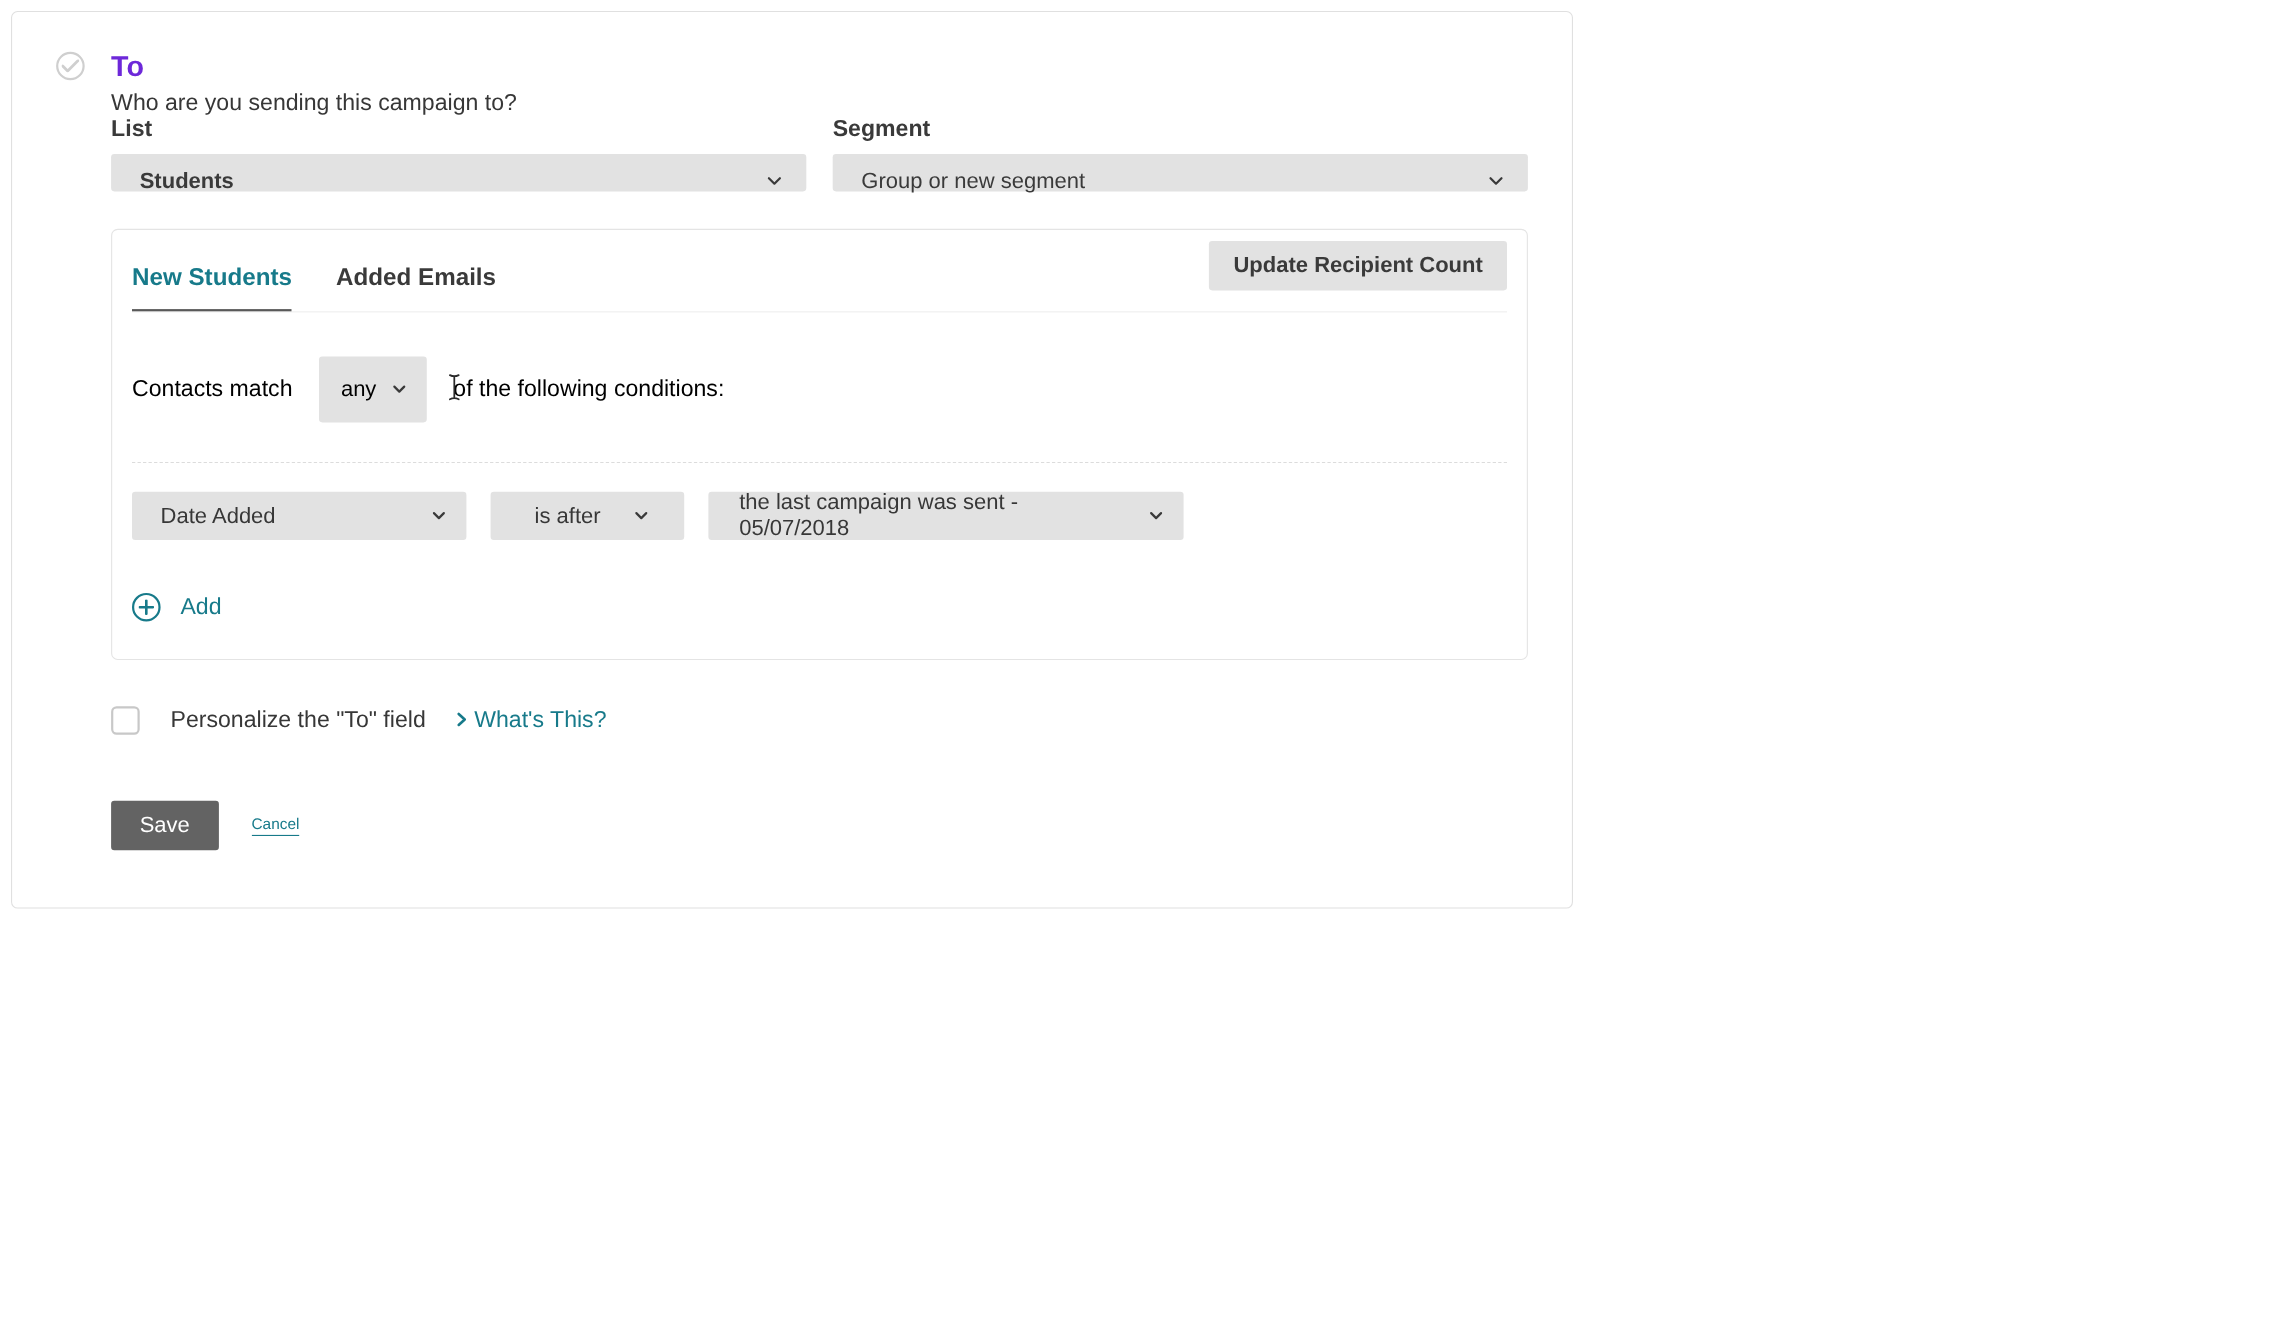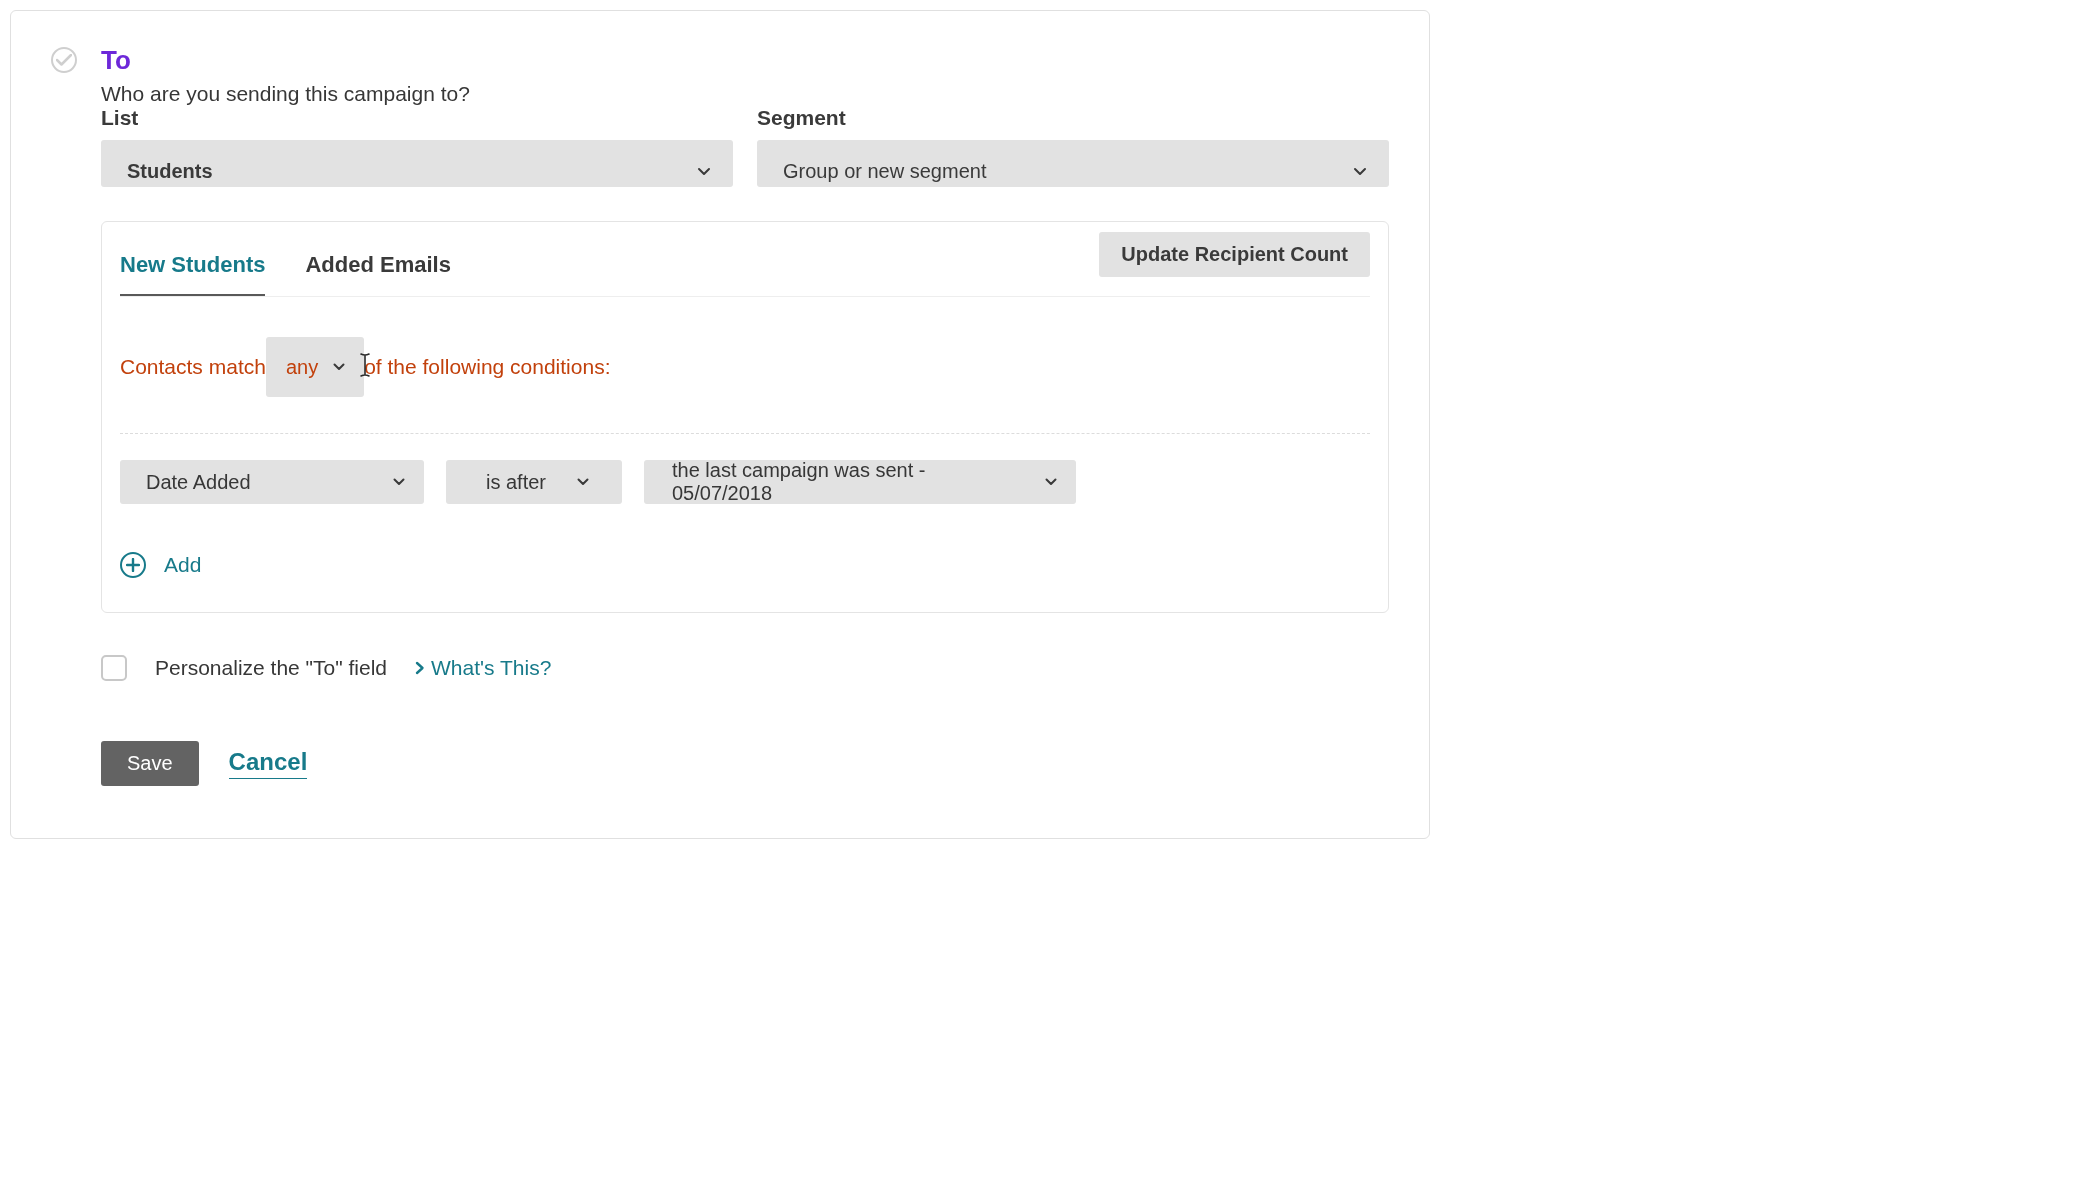--- a/index.html
+++ b/index.html
@@ -69,7 +69,7 @@
   .select-box {
     background: #e2e2e2;
     border-radius: 3px;
-    height: 47px;
+    height: 34px;
     display: flex;
     align-items: center;
     justify-content: space-between;

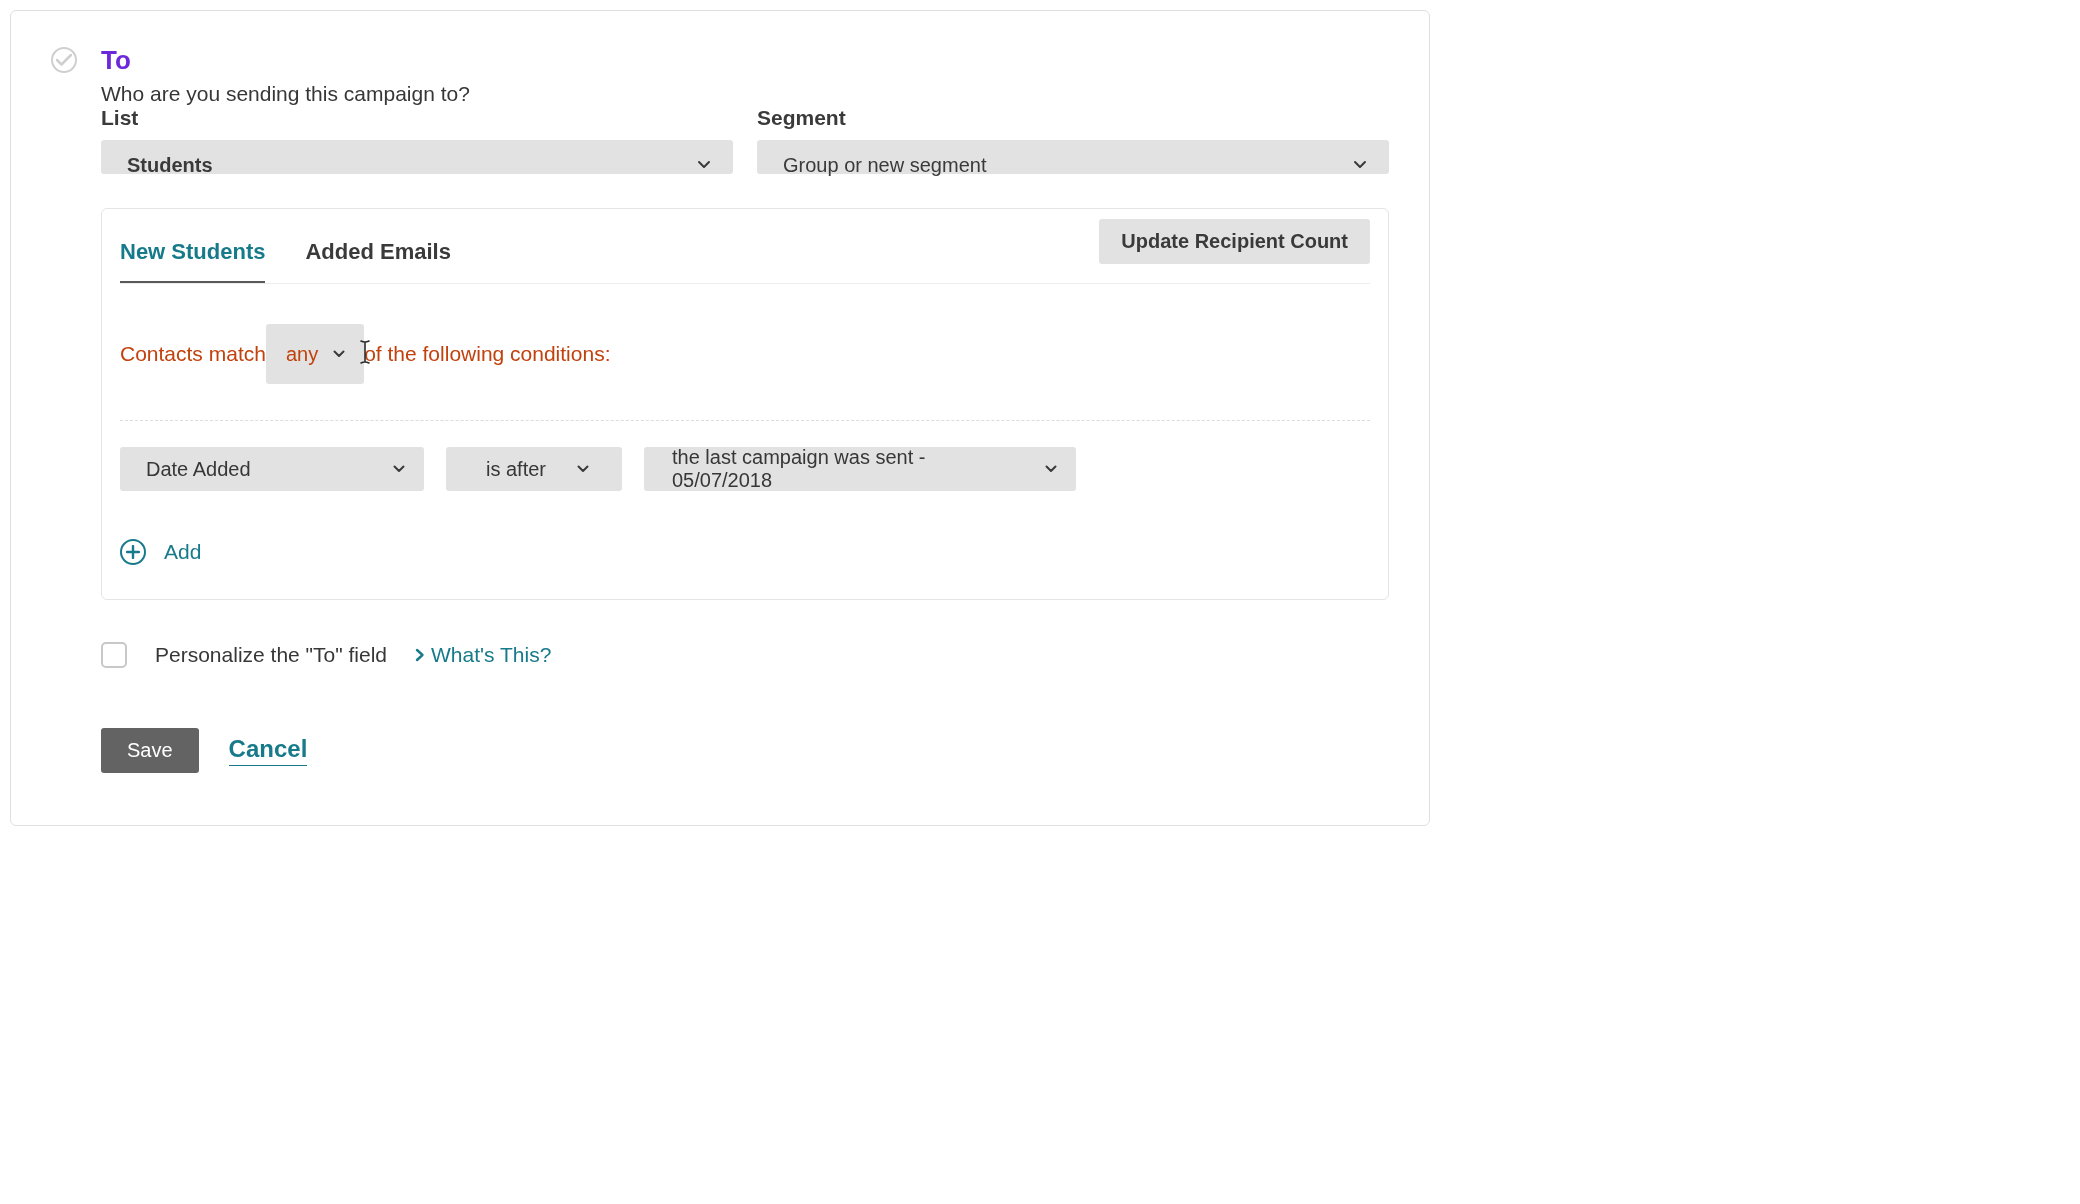--- a/index.html
+++ b/index.html
@@ -126,9 +126,10 @@
   .conditions-intro {
     display: flex;
     align-items: center;
+    gap: 24px;
     margin-top: 40px;
     font-size: 21px;
-    color: #c2410c;
+    color: #000000;
     padding-bottom: 36px;
     border-bottom: 1px dashed #dcdcdc;
     position: relative;

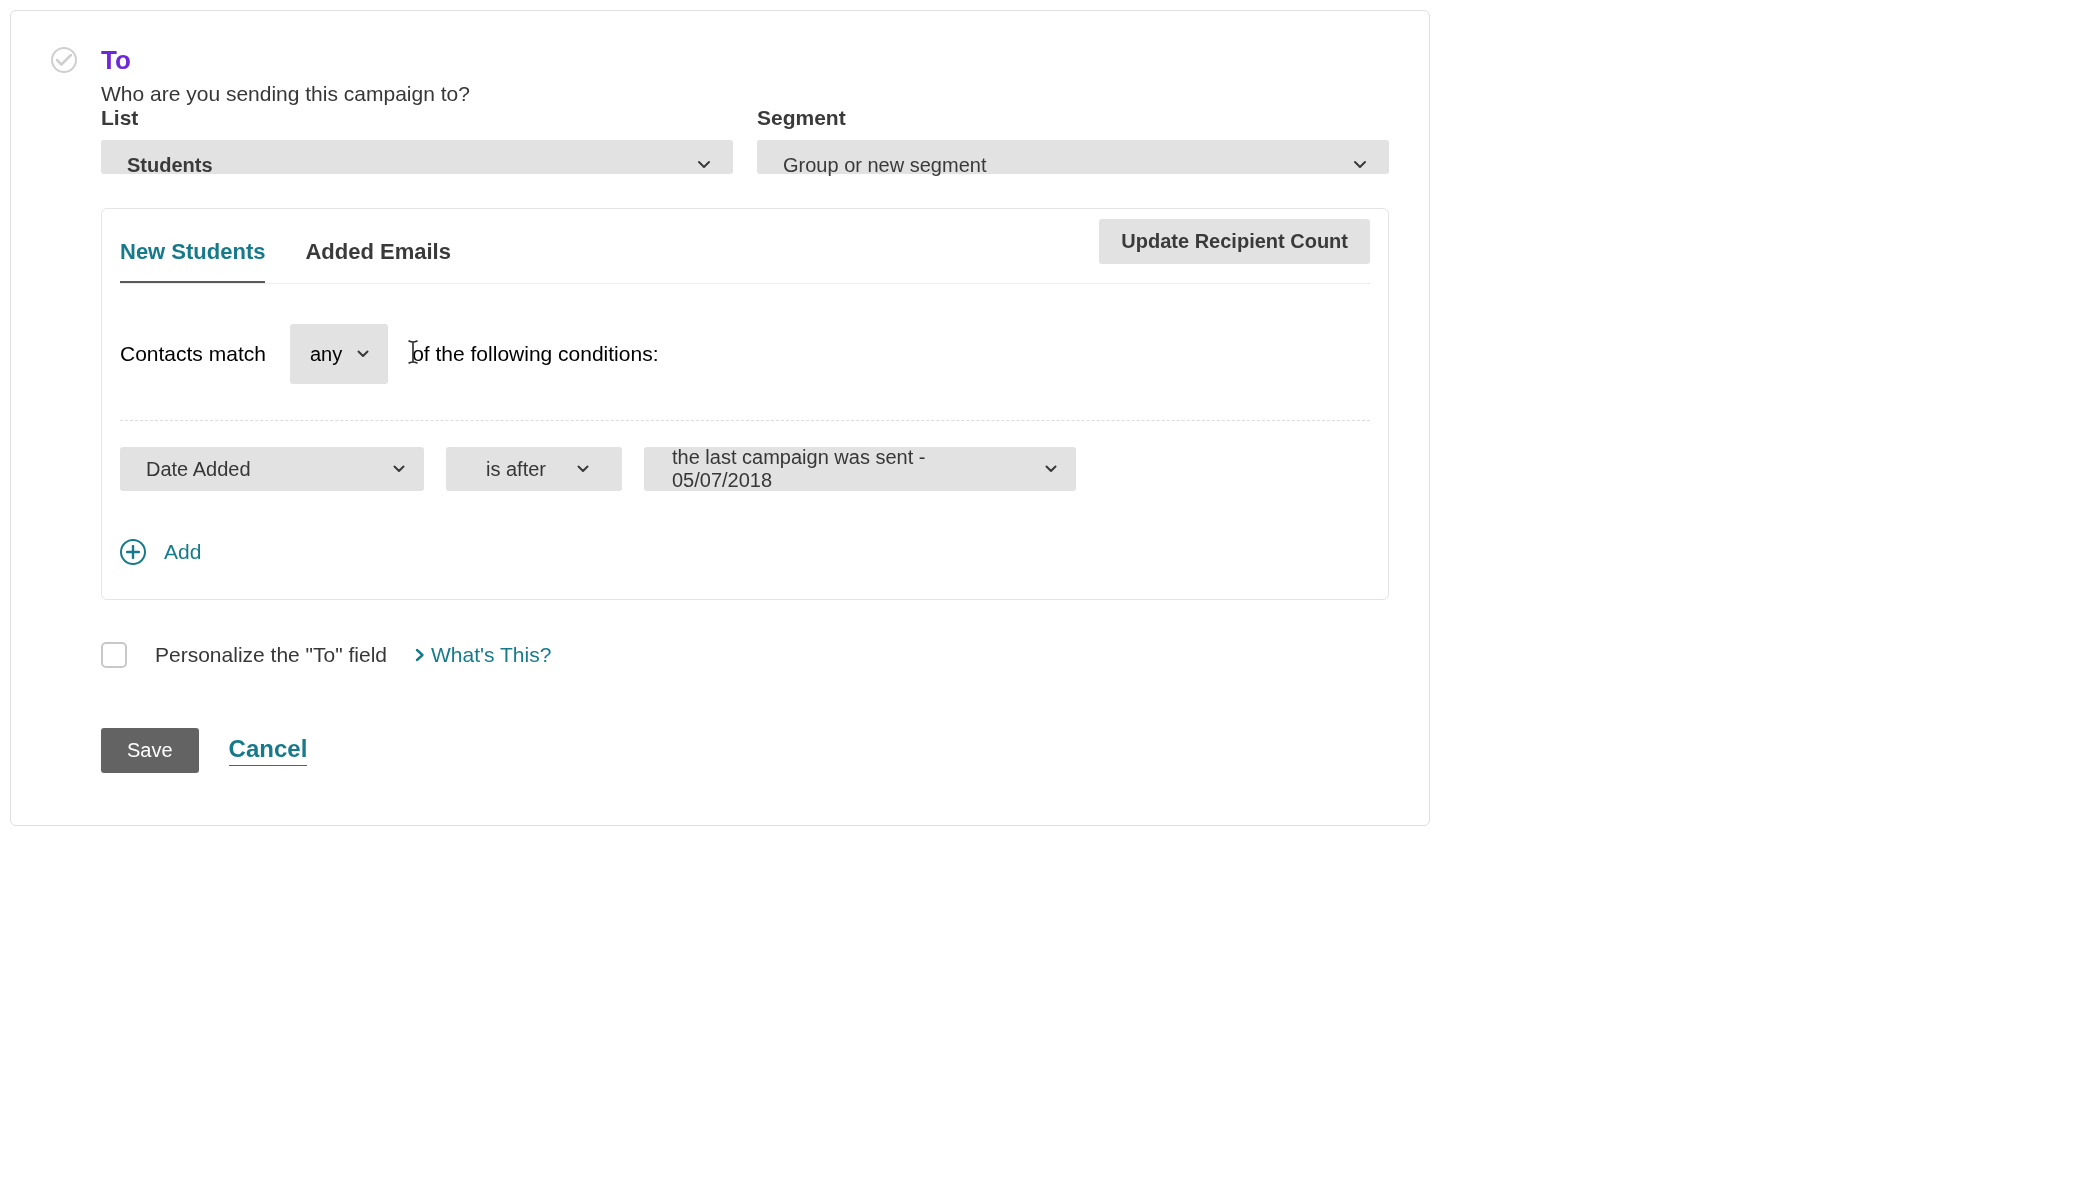--- a/index.html
+++ b/index.html
@@ -236,11 +236,10 @@
   }
   .cancel-link {
     color: #177a8a;
-    font-size: 24px;
+    font-size: 14px;
     border-bottom: 1.5px solid #177a8a;
     padding-bottom: 2px;
     cursor: pointer;
-    font-weight: bold;
   }
 </style>
 </head>

